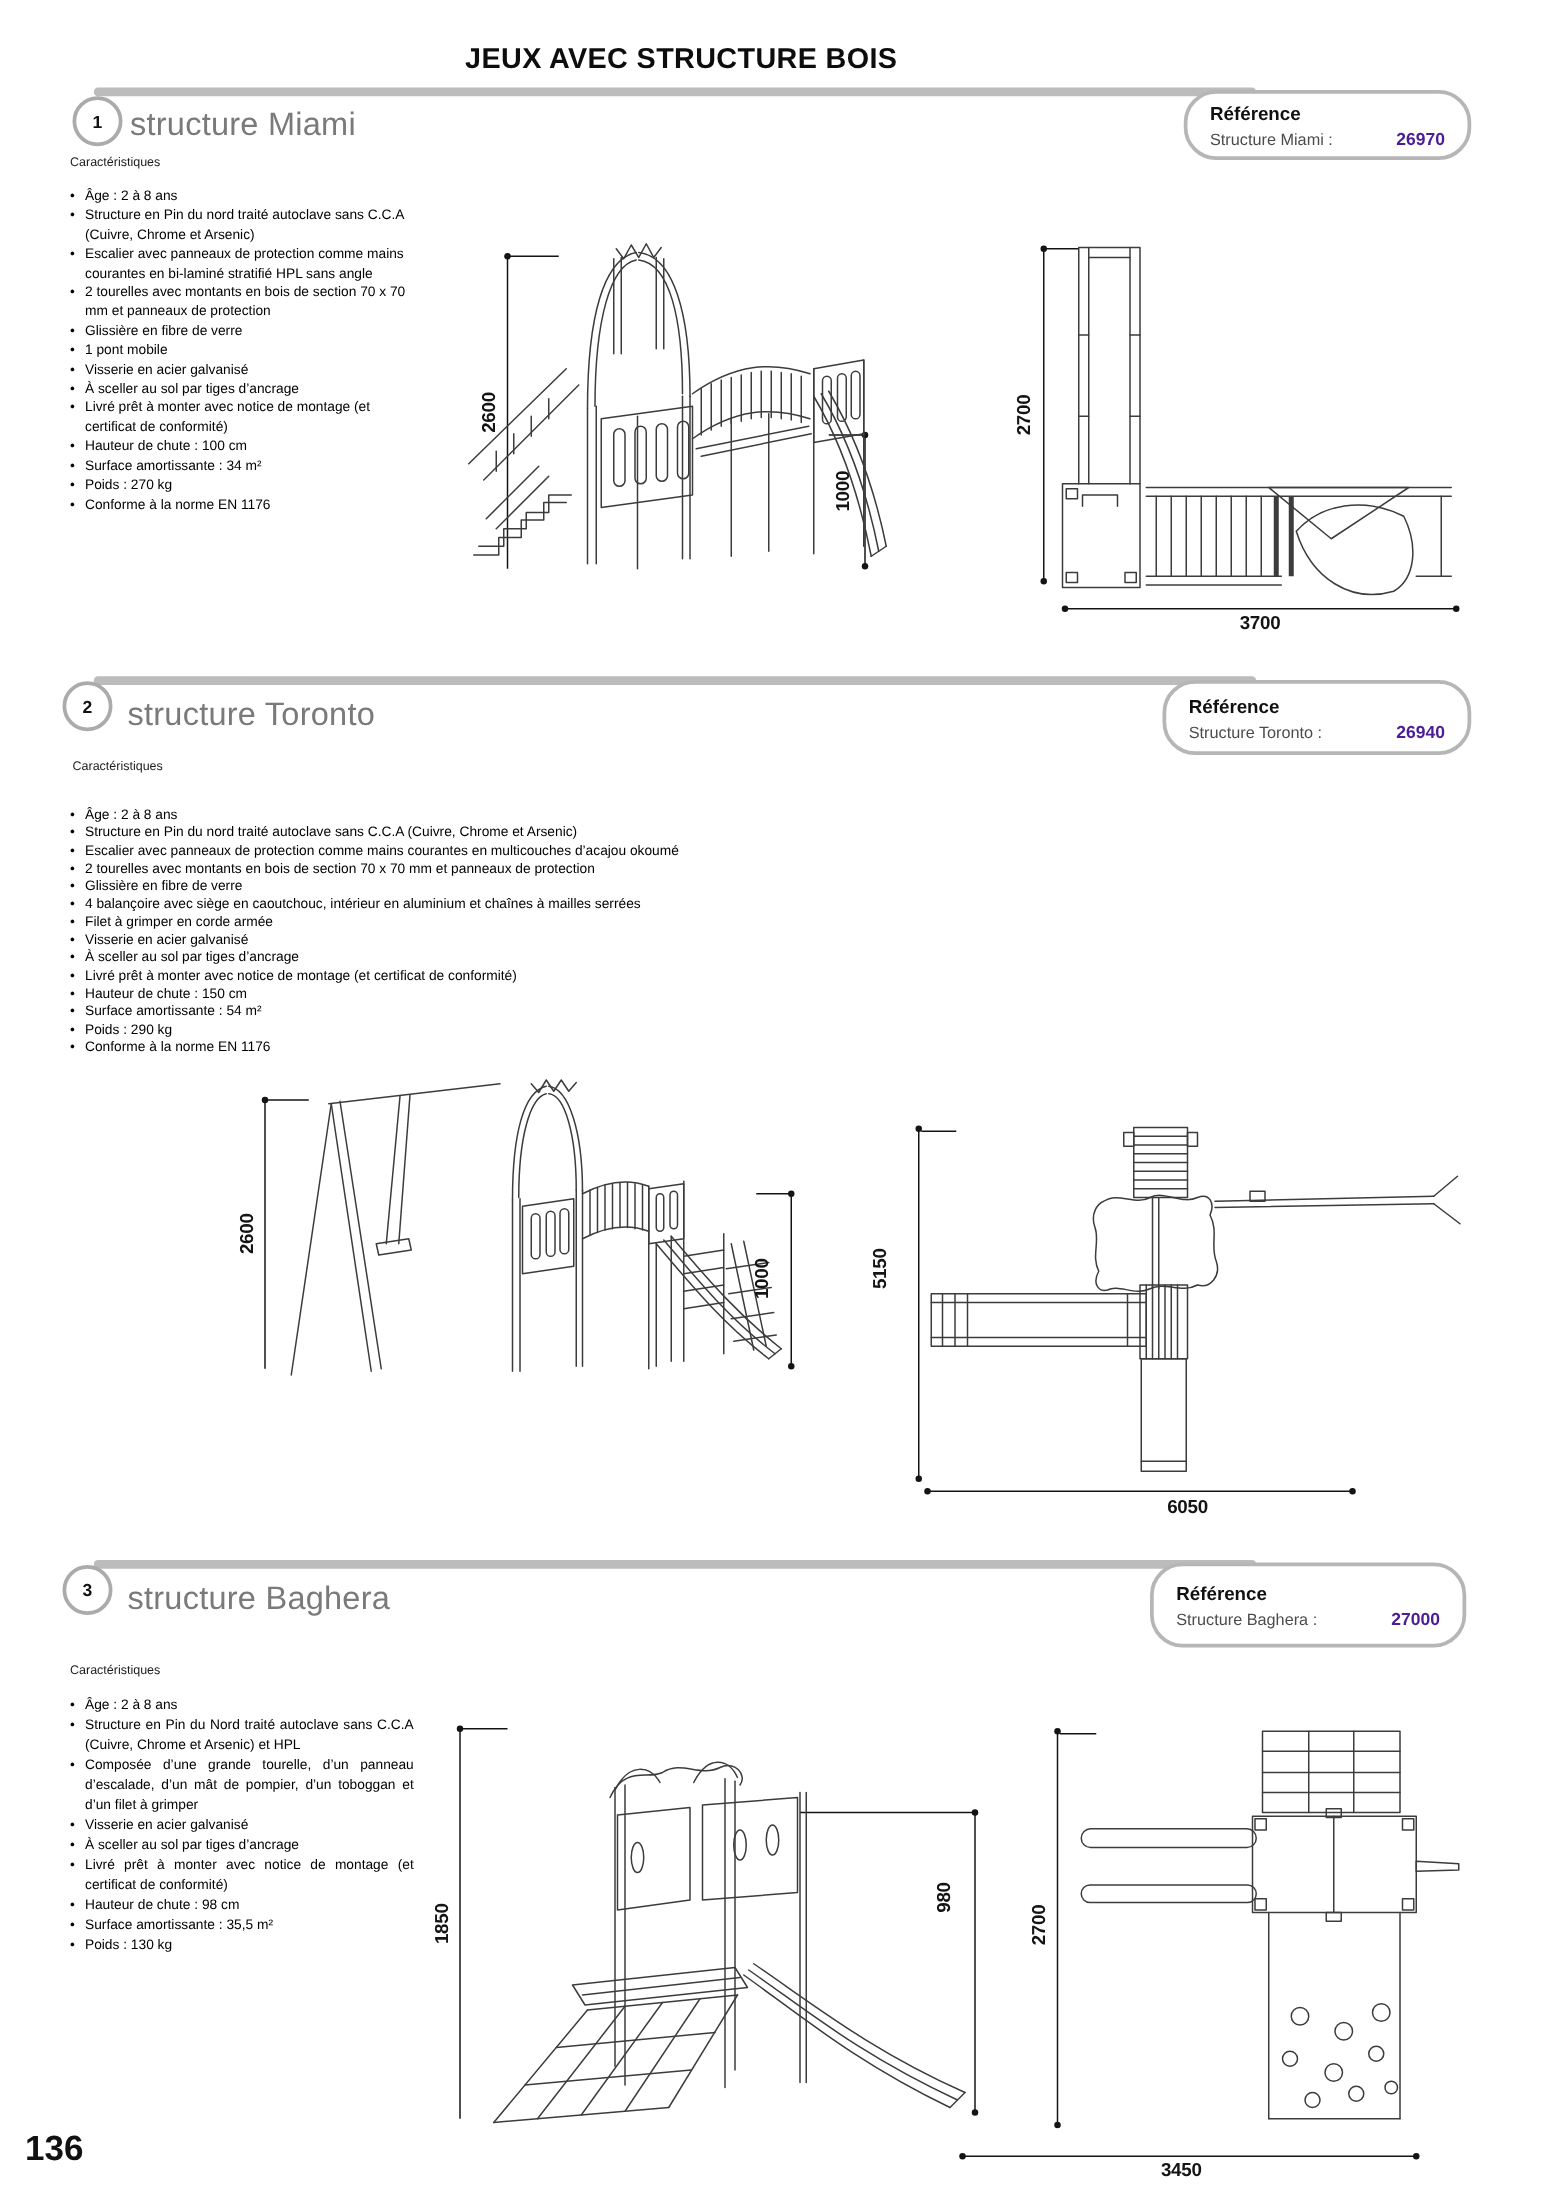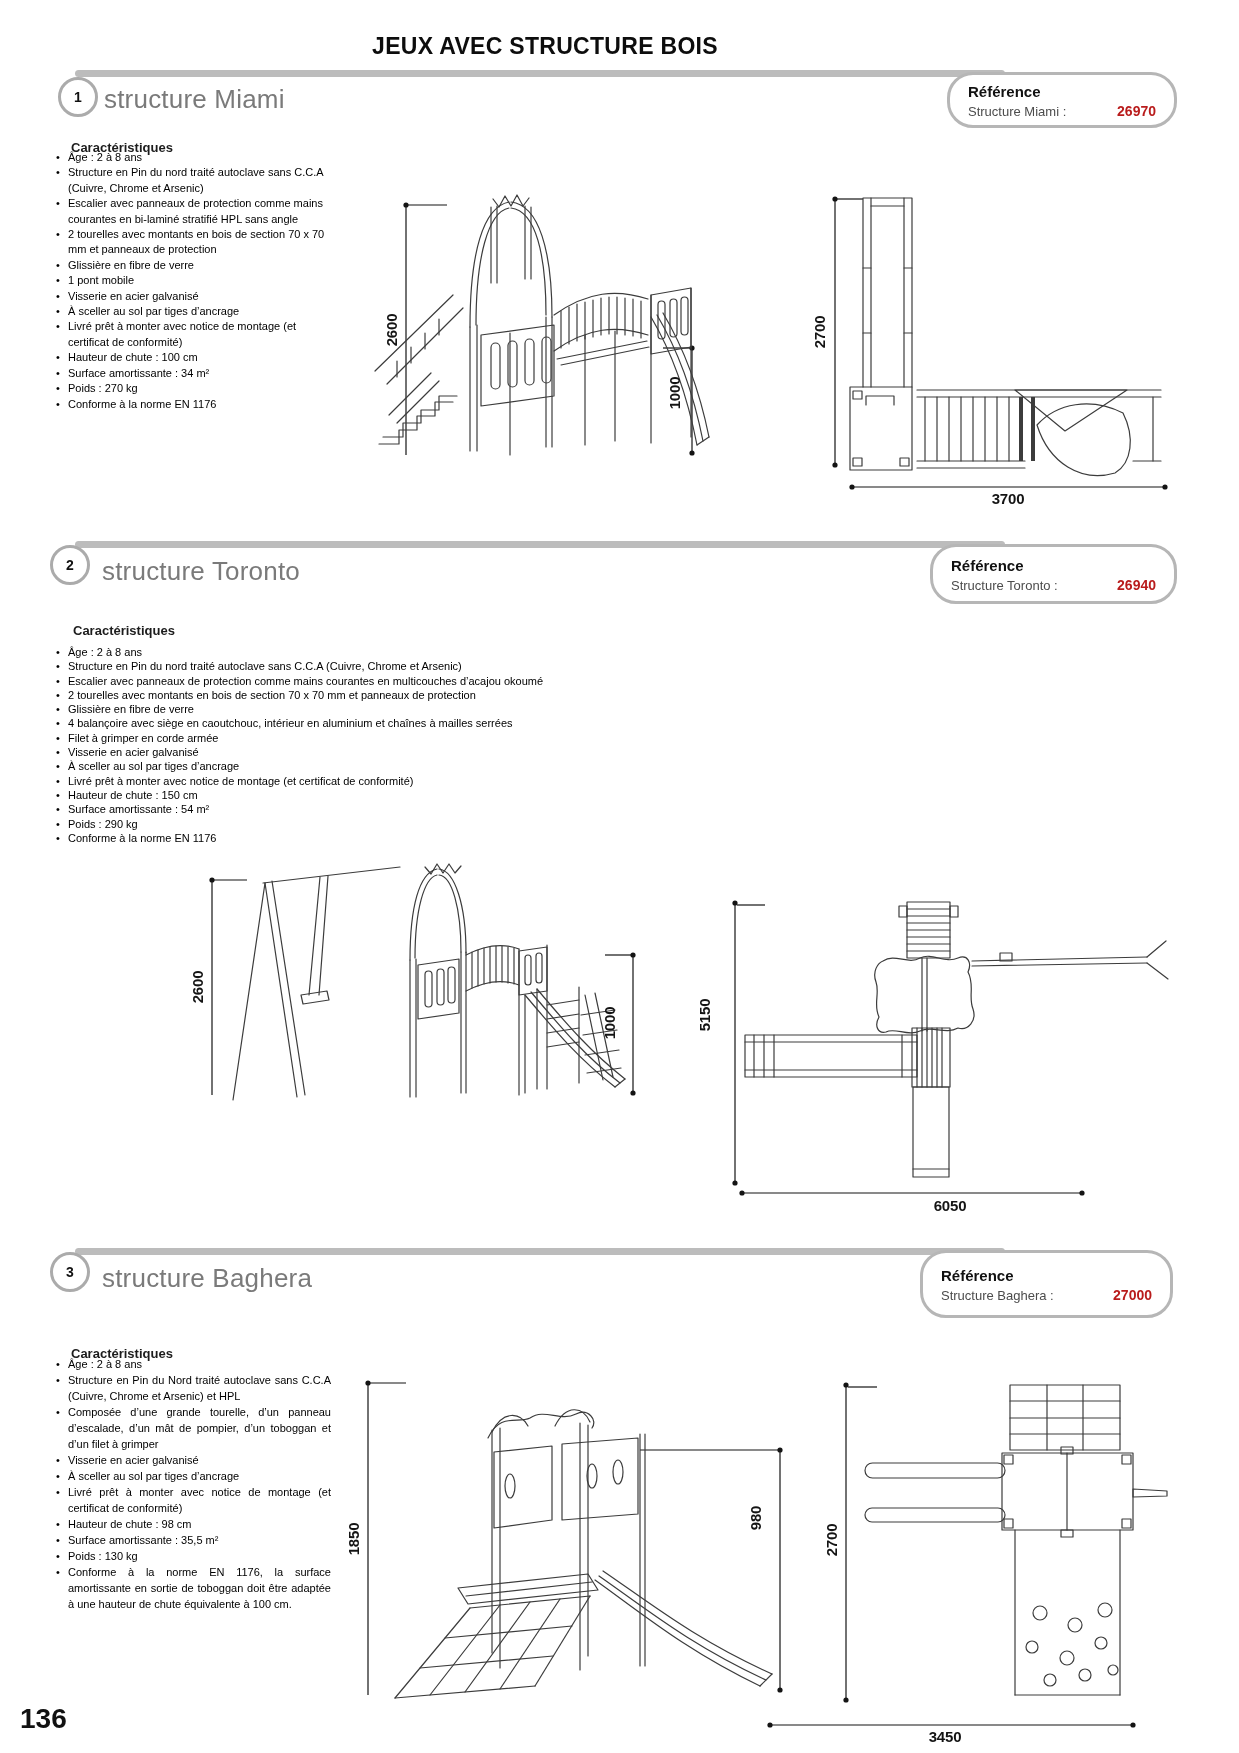--- a/index.html
+++ b/index.html
@@ -16,7 +16,7 @@
         box-sizing:border-box;padding:7px 18px 5px;display:flex;flex-direction:column;justify-content:center;gap:3px;}
   .ref-label{font-weight:bold;font-size:15px;color:#111;}
   .ref-row{display:flex;align-items:baseline;font-size:13px;color:#4c4c4c;}
-  .ref-code{margin-left:auto;font-weight:bold;font-size:14px;color:#b91c1c;}
+  .ref-code{margin-left:auto;font-weight:bold;font-size:14px;color:#4c1d95;}
   .char-label{position:absolute;margin:16px;font-size:13px;font-weight:bold;color:#1c1c1c;}
   .bullets{position:absolute;list-style:none;margin:0;padding:0;font-size:11px;line-height:15.4px;color:#000000;}
   .bullets li{position:relative;padding-left:13px;}

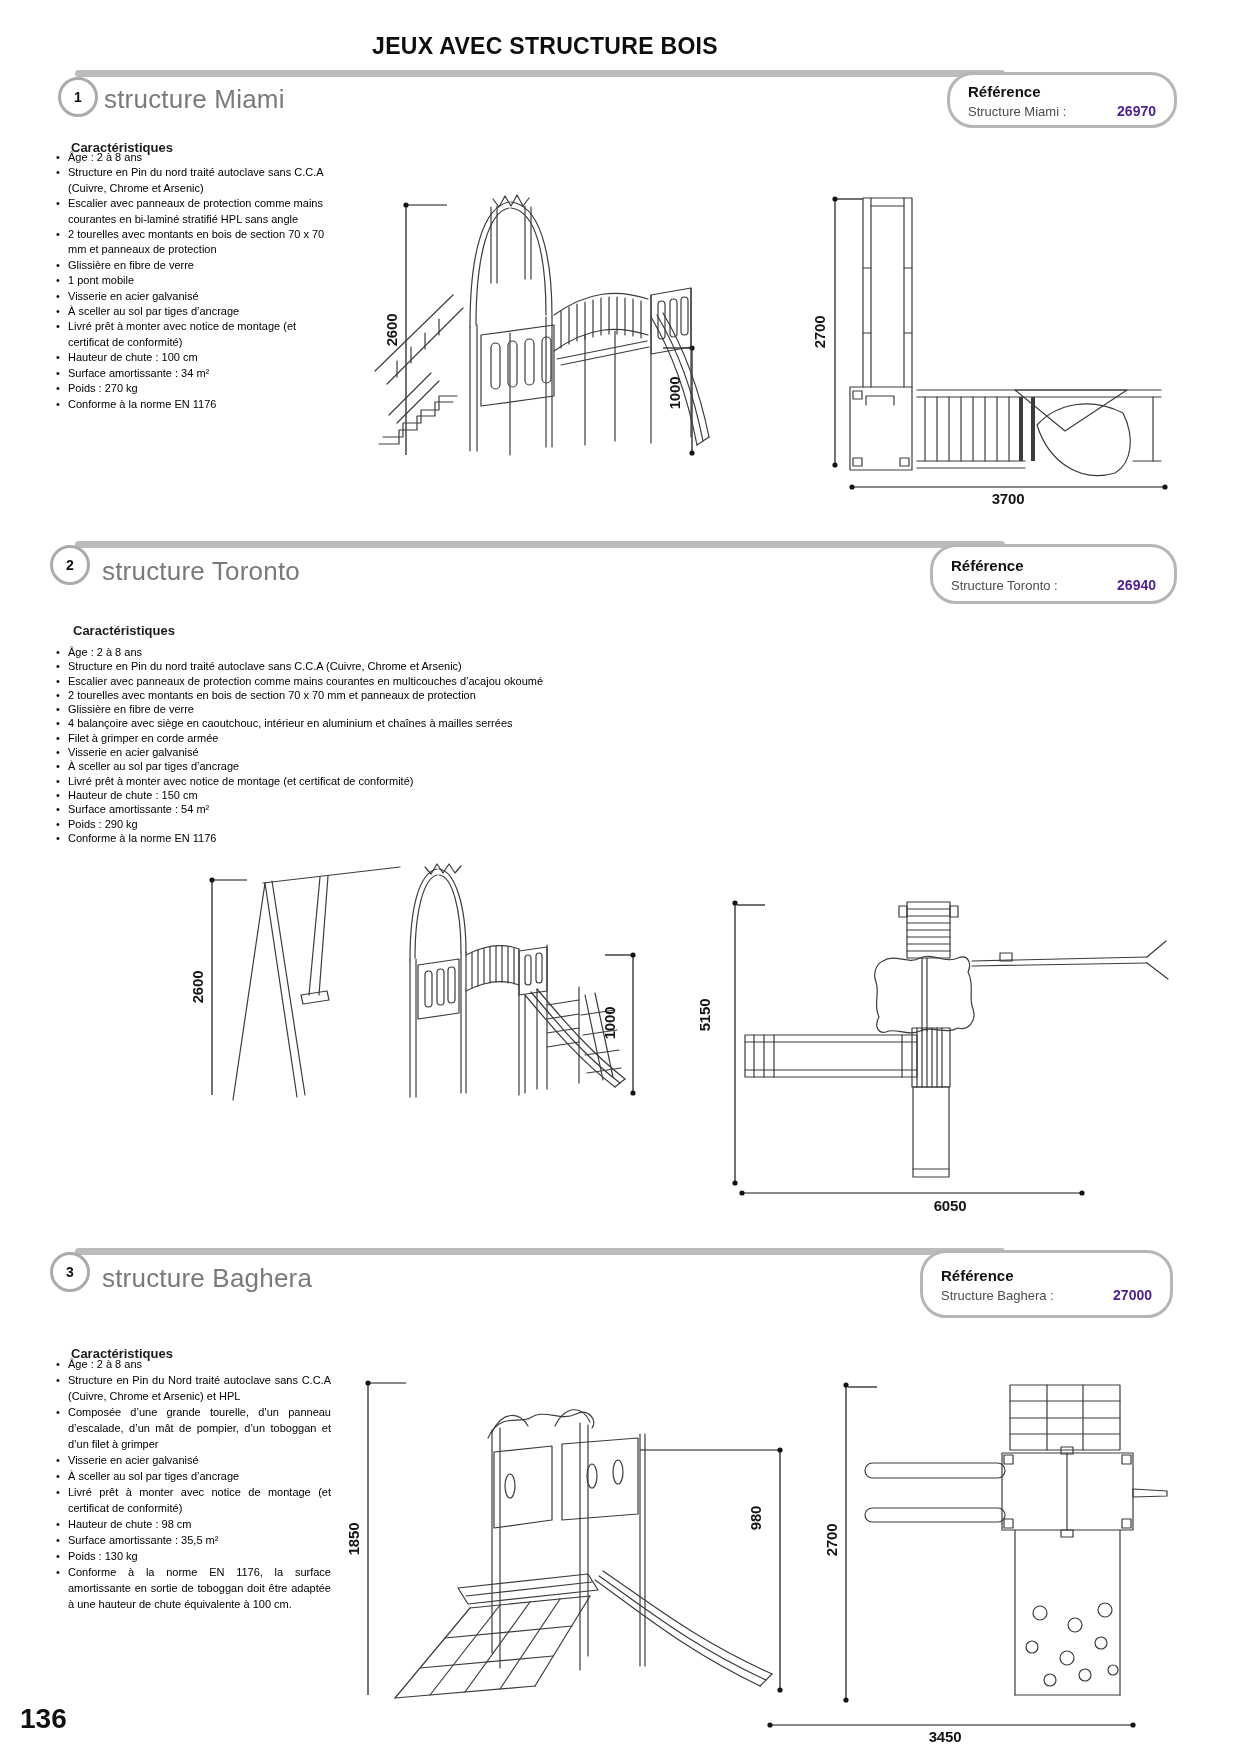--- a/index.html
+++ b/index.html
@@ -17,7 +17,7 @@
   .ref-label{font-weight:bold;font-size:15px;color:#111;}
   .ref-row{display:flex;align-items:baseline;font-size:13px;color:#4c4c4c;}
   .ref-code{margin-left:auto;font-weight:bold;font-size:14px;color:#4c1d95;}
-  .char-label{position:absolute;margin:16px;font-size:13px;font-weight:bold;color:#1c1c1c;}
+  .char-label{position:absolute;margin:1px;font-size:10px;font-weight:normal;color:#1c1c1c;}
   .bullets{position:absolute;list-style:none;margin:0;padding:0;font-size:11px;line-height:15.4px;color:#000000;}
   .bullets li{position:relative;padding-left:13px;}
   .bullets li::before{content:"\2022";position:absolute;left:1px;}

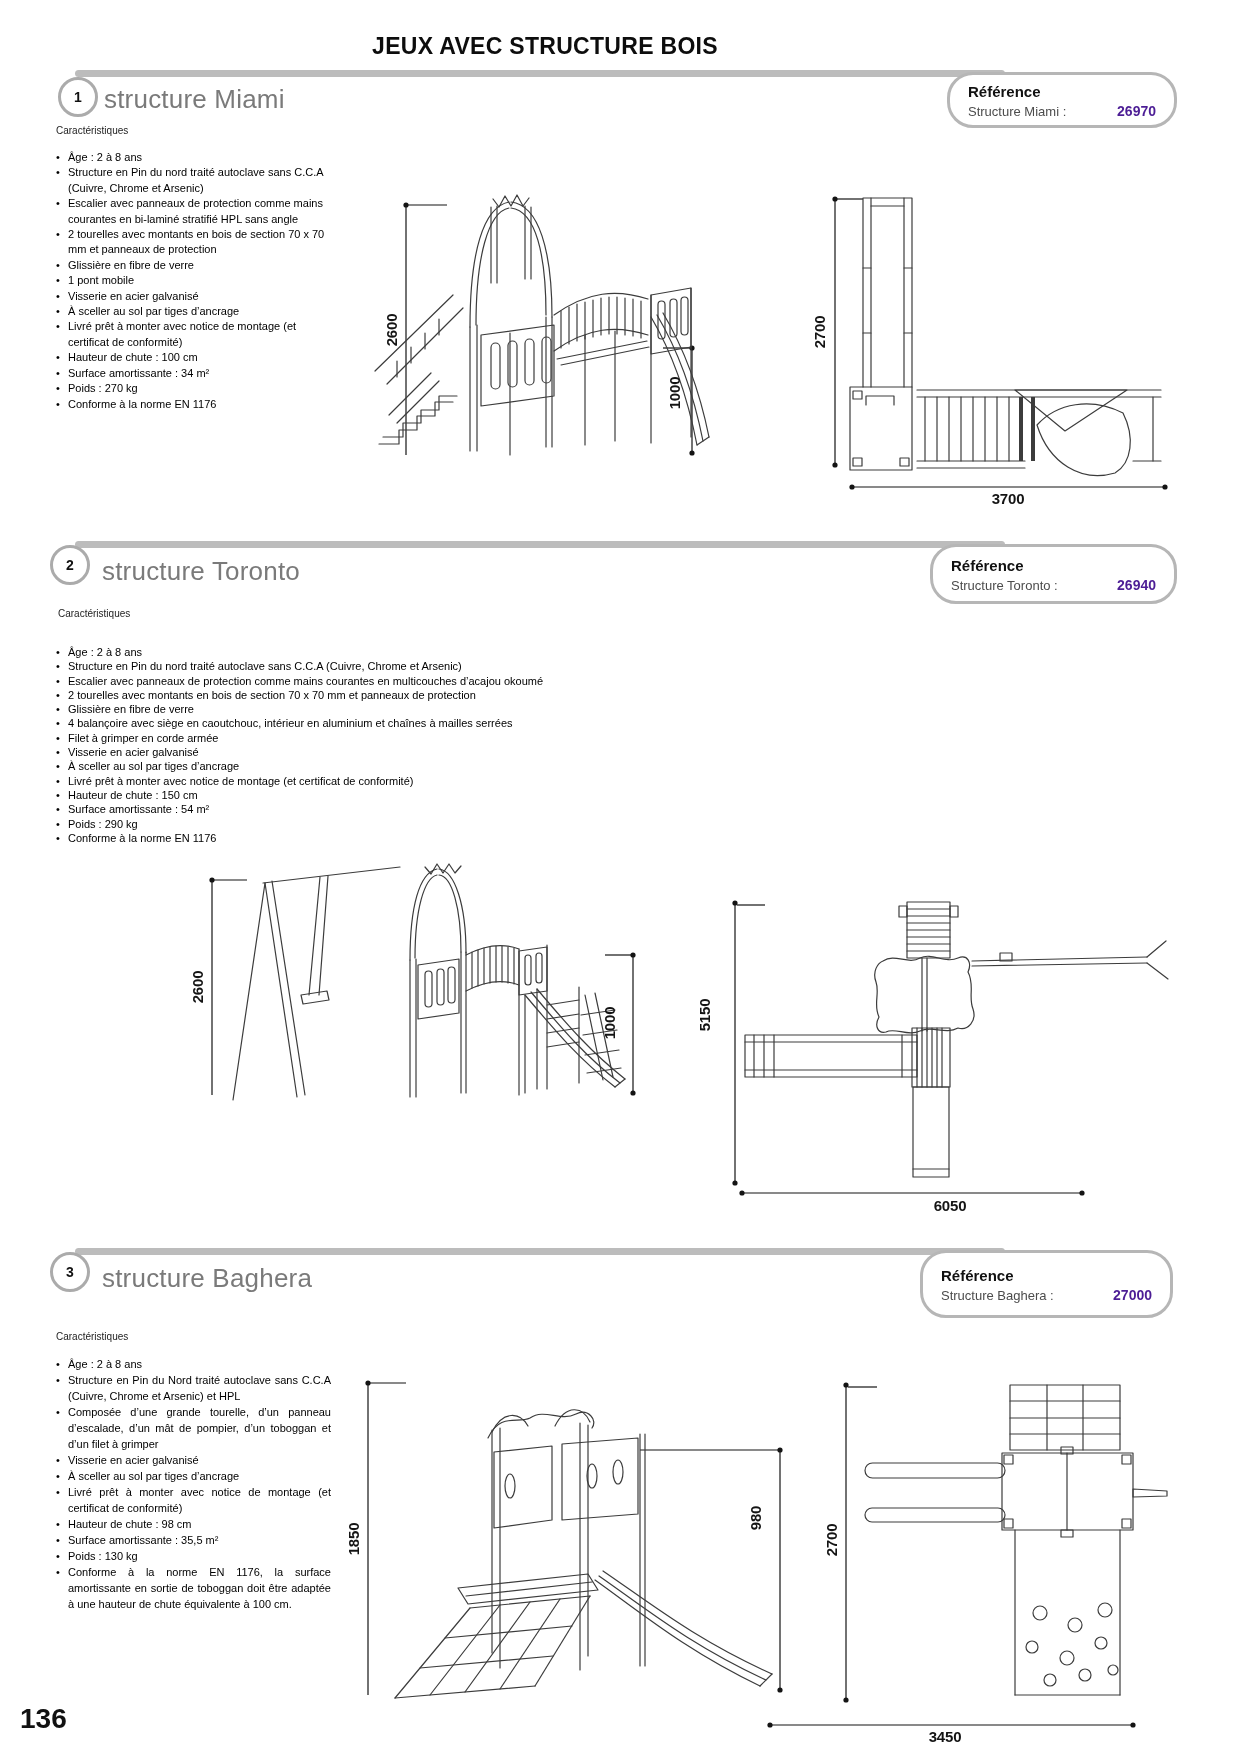--- a/index.html
+++ b/index.html
@@ -368,7 +368,6 @@
       <li>Hauteur de chute : 98 cm</li>
       <li>Surface amortissante : 35,5 m²</li>
       <li>Poids : 130 kg</li>
-      <li>Conforme à la norme EN 1176, la surface amortissante en sortie de toboggan doit être adaptée à une hauteur de chute équivalente à 100 cm.</li>
     </ul>
 
   <div class="fig" style="left:340px;top:1368px;width:480px;height:335px">

